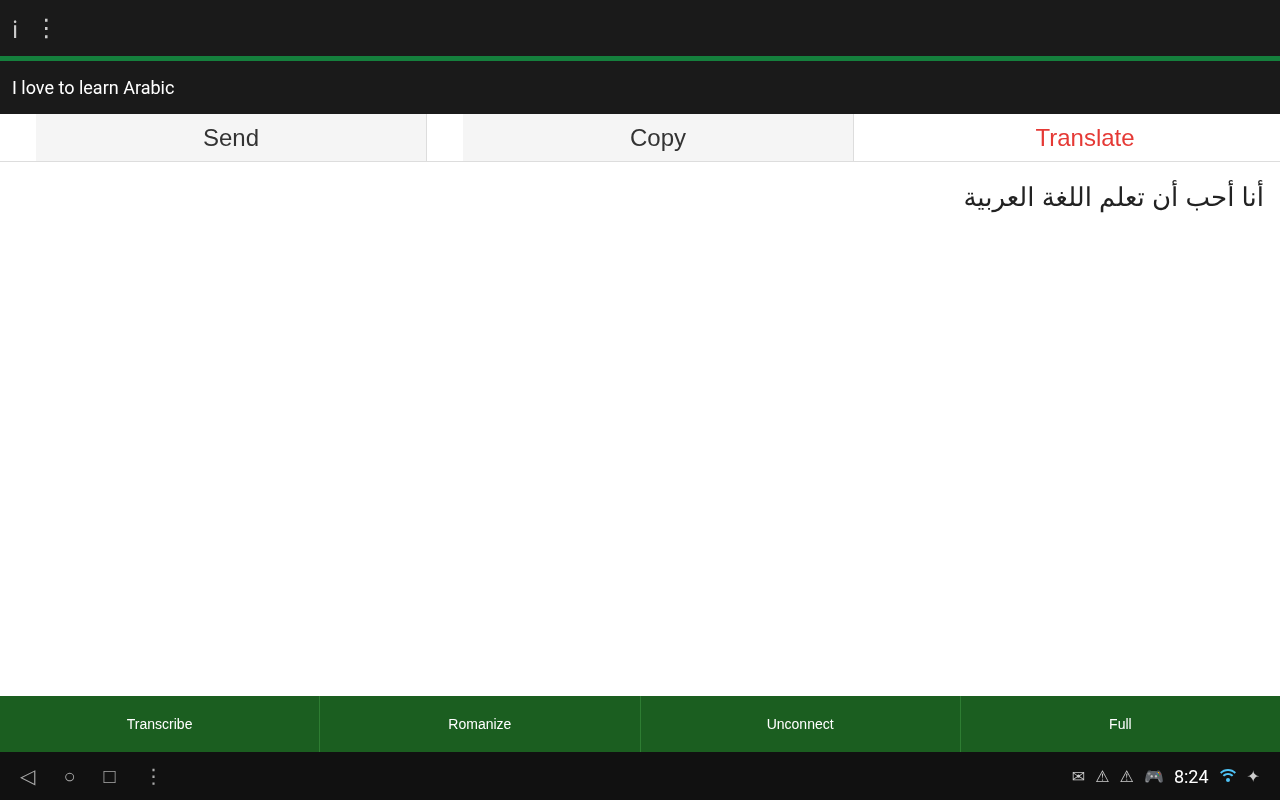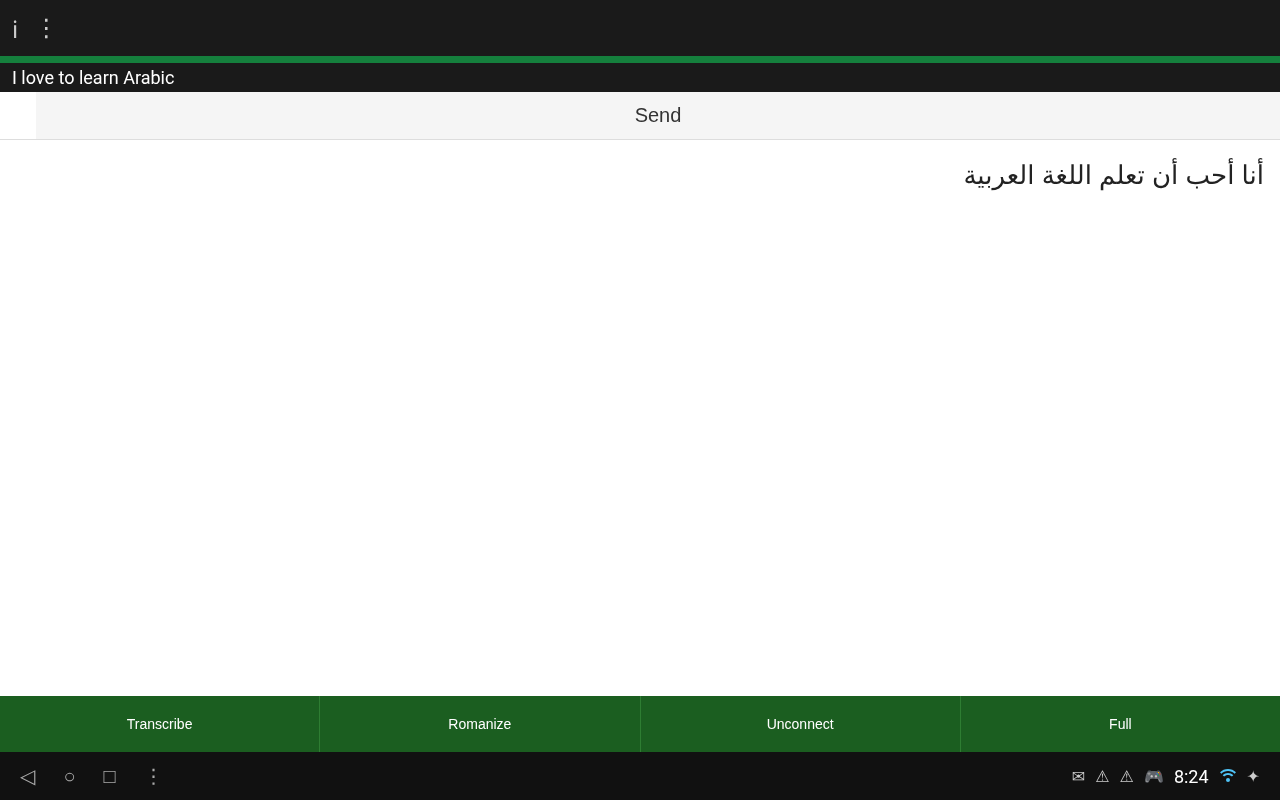--- a/index.html
+++ b/index.html
@@ -49,12 +49,12 @@
     
     #input-row {
       width: 100%;
-      height: 36px;
+      height: 58px;
       background: #1a1a1a;
       display: flex;
       align-items: center;
       padding: 0 12px;
-      border-top: 7px solid #15803d;
+      border-top: 5px solid #15803d;
     }
     #input-text {
       color: #fff;

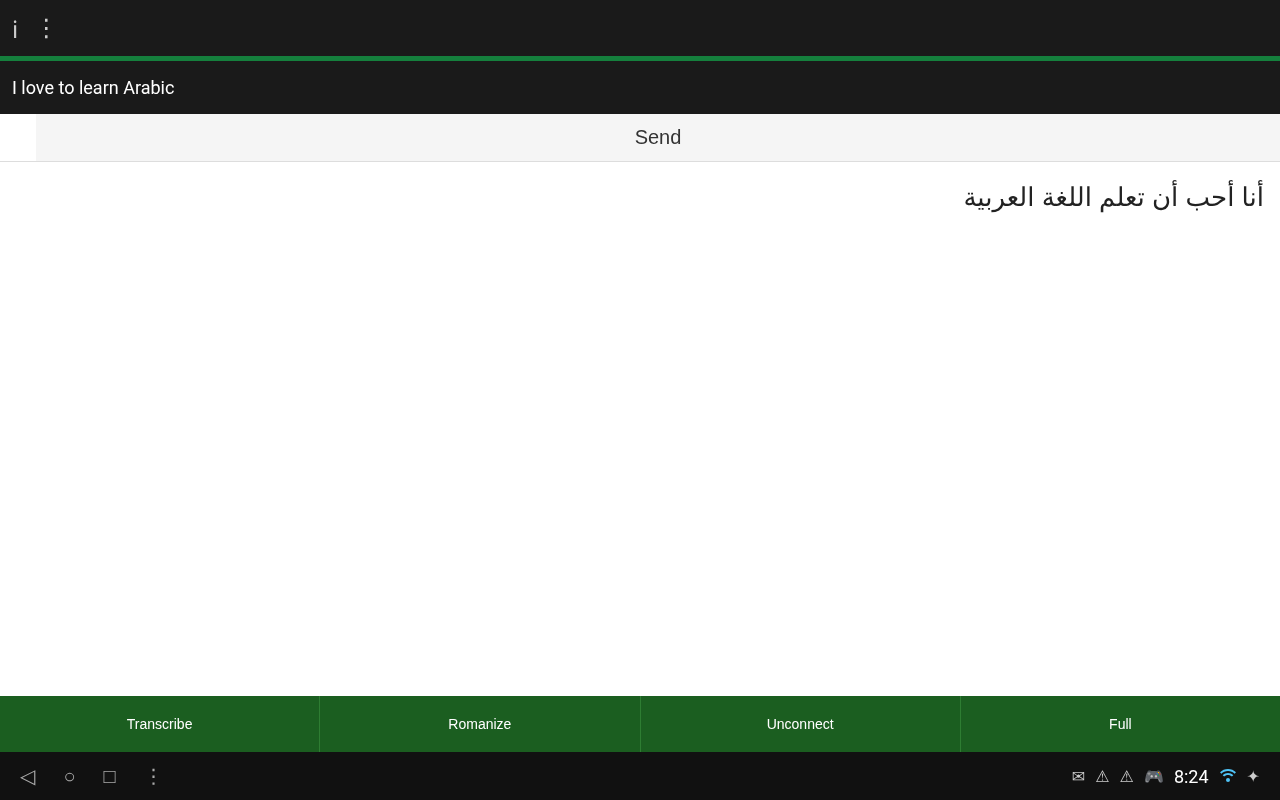--- a/index.html
+++ b/index.html
@@ -75,7 +75,7 @@
       background: #f5f5f5;
       border: none;
       border-right: 1px solid #ddd;
-      font-size: 20px;
+      font-size: 24px;
       color: #333;
       cursor: pointer;
       display: flex;

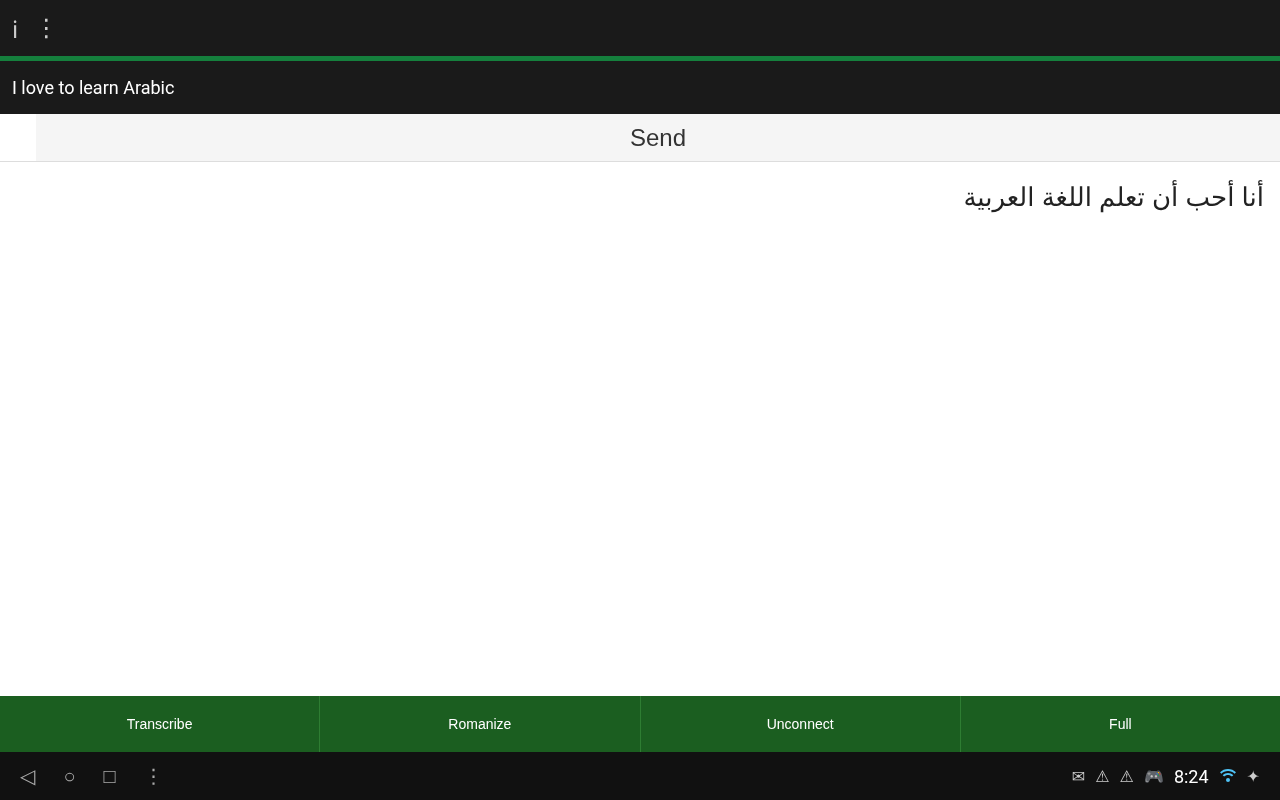--- a/index.html
+++ b/index.html
@@ -189,6 +189,7 @@
 
 <div id="action-row">
   <button class="action-btn">Send</button>
+  <button class="action-btn">Copy</button>
 </div>
 
 <div id="content-area" style="height: 544px; padding-left: 47px;">

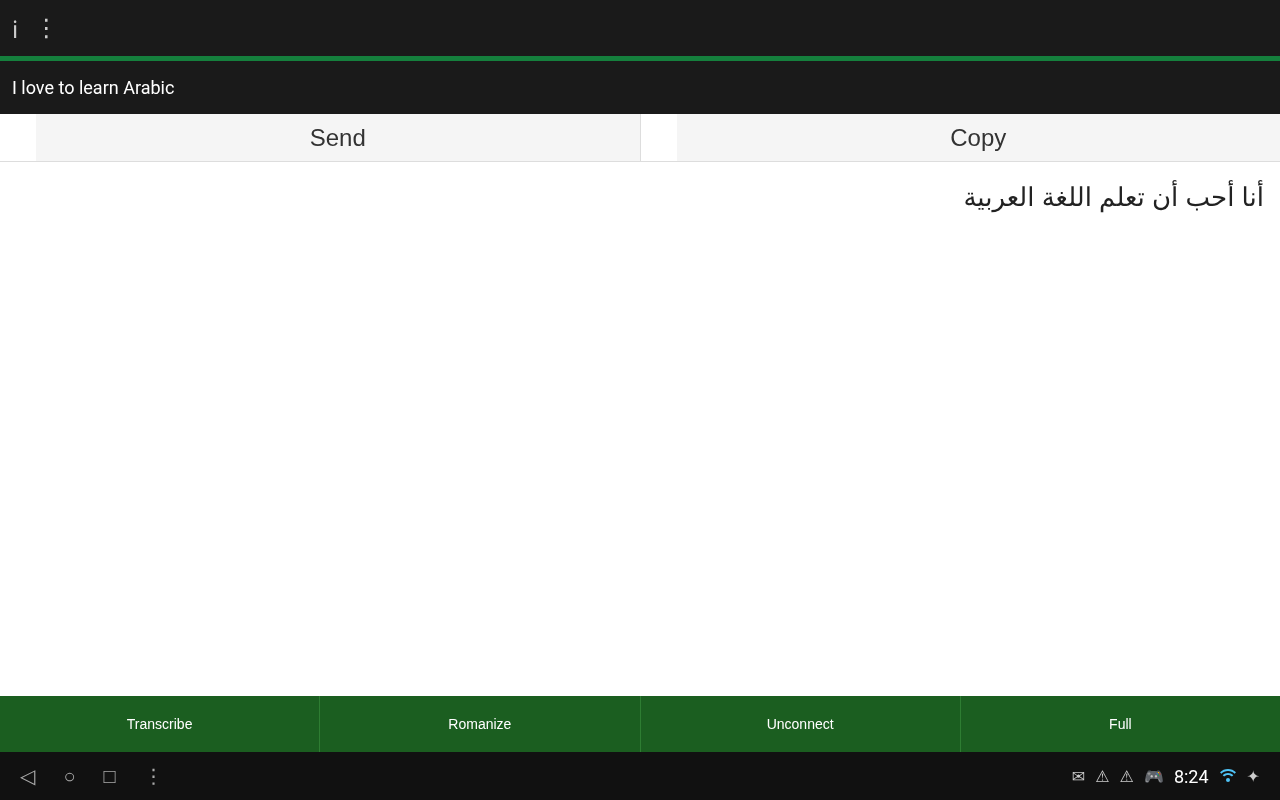--- a/index.html
+++ b/index.html
@@ -190,6 +190,7 @@
 <div id="action-row">
   <button class="action-btn">Send</button>
   <button class="action-btn">Copy</button>
+  <button class="action-btn active">Translate</button>
 </div>
 
 <div id="content-area" style="height: 544px; padding-left: 47px;">

